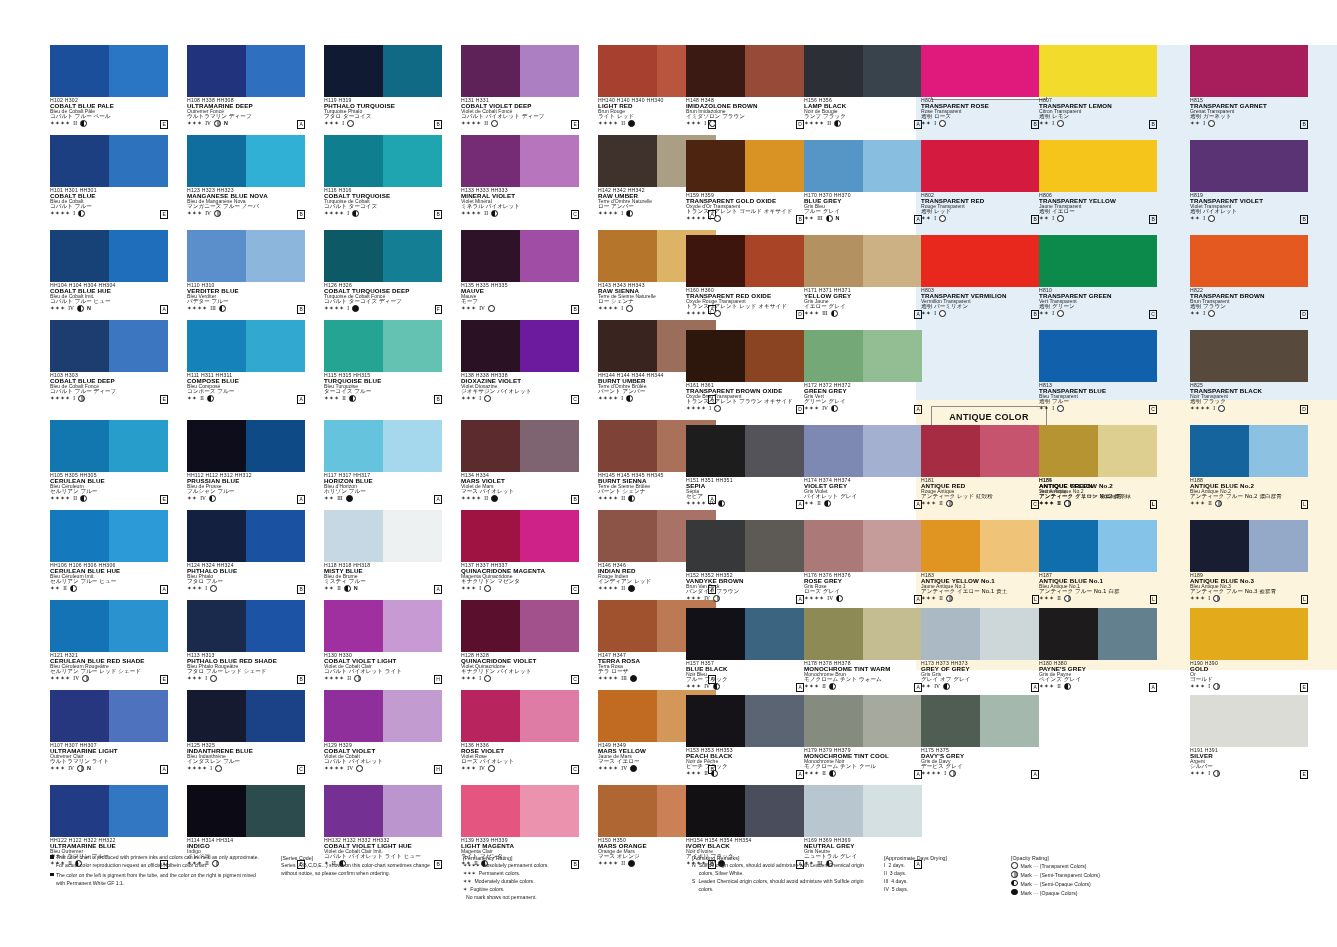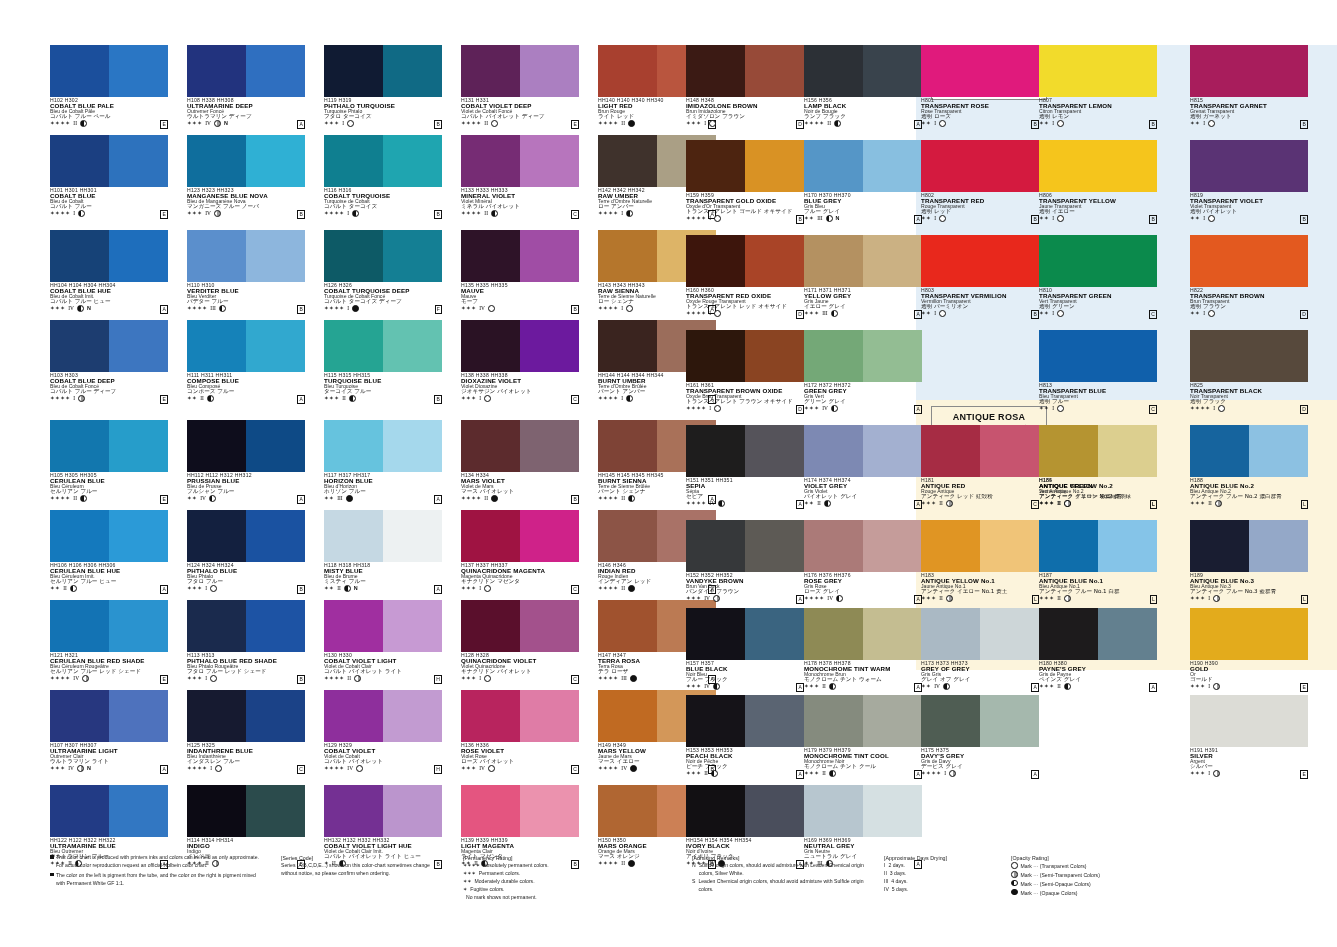--- a/index.html
+++ b/index.html
@@ -99,7 +99,7 @@
   </div>
 
   <div class="sect antique" style="left:931px;top:406px;width:116px;height:48px;">
-    <div class="en">ANTIQUE ROSA</div>
+    <div class="en">ANTIQUE COLOR</div>
     <div class="jp1">アンティーク色</div>
     <div class="jp2">(岩絵具使用・油絵具)</div>
   </div>

